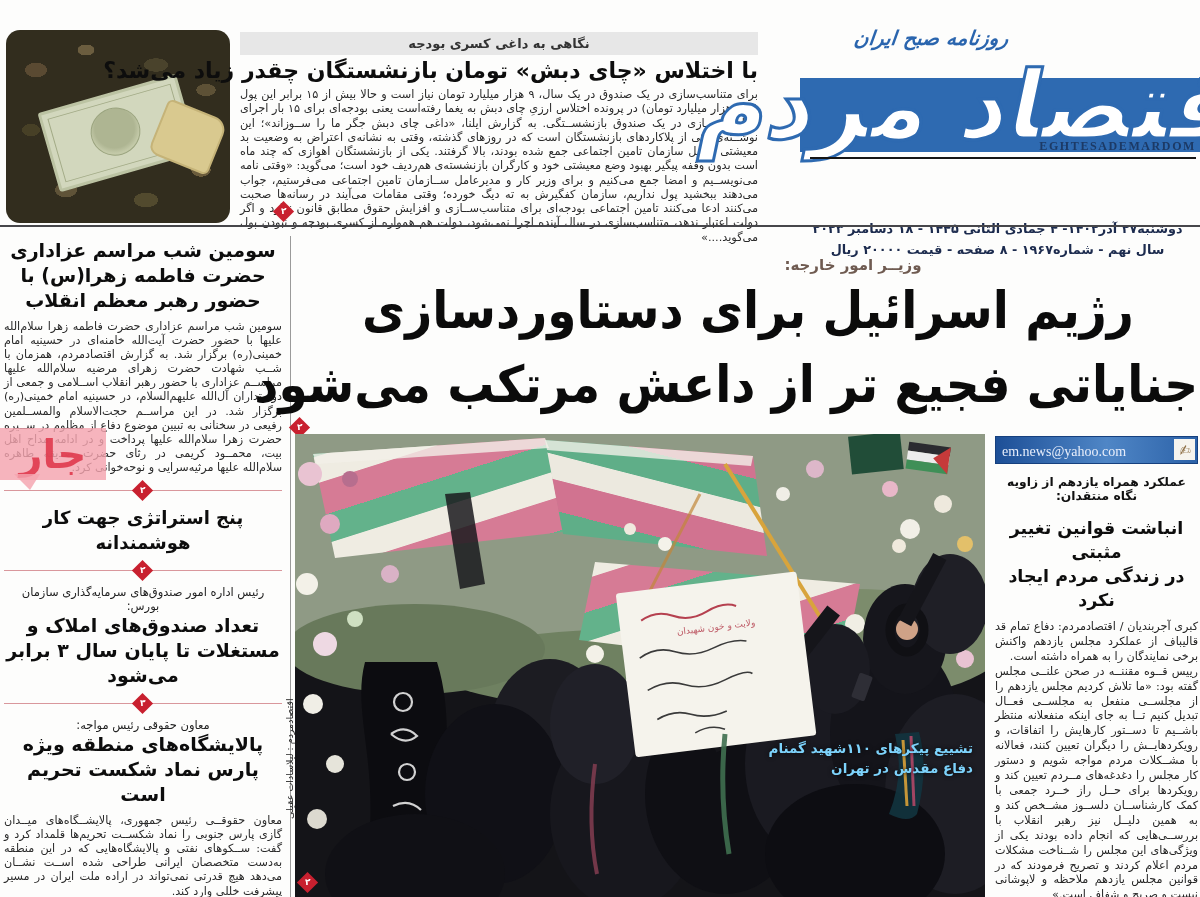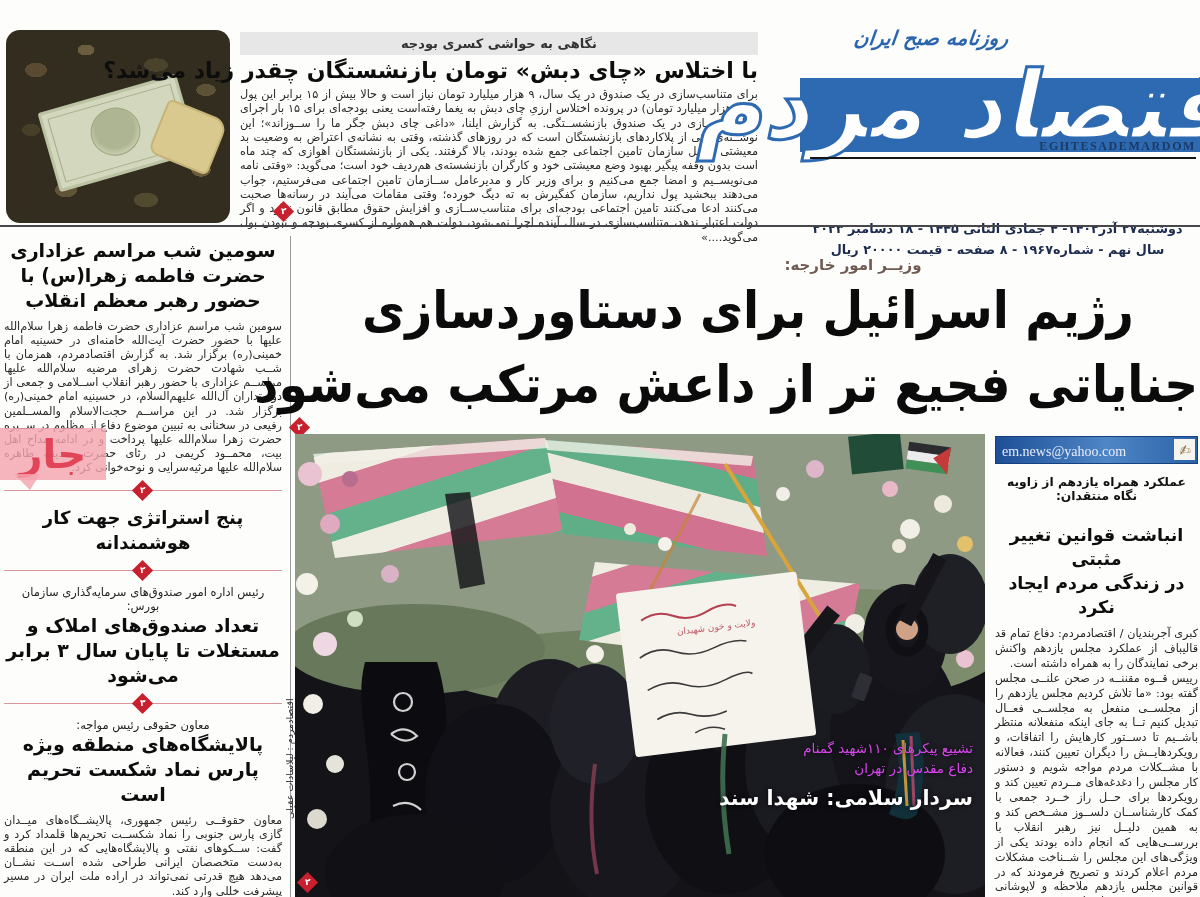--- a/index.html
+++ b/index.html
@@ -113,7 +113,7 @@
   </div>
 
   <div class="top-article">
-    <div class="kicker-bar">نگاهی به حواشی کسری بودجه</div>
+    <div class="kicker-bar">نگاهی به داغی کسری بودجه</div>
     <div class="ta-headline">با اختلاس «چای دبش» تومان بازنشستگان چقدر زیاد می‌شد؟</div>
     <div class="ta-body">برای متناسب‌سازی در یک صندوق در یک سال، ۹ هزار میلیارد تومان نیاز است و حالا بیش از ۱۵ برابر این پول (۱۴۰ هزار میلیارد تومان) در پرونده اختلاس ارزیِ چای دبش به یغما رفته‌است یعنی بودجه‌ای برای ۱۵ بار اجرای متناسب‌ســازی در یک صندوق بازنشســتگی. به گزارش ایلنا، «داغی چای دبش جگر ما را ســوزاند»؛ این نوشــته‌ی یکی از پلاکاردهای بازنشستگان است که در روزهای گذشته، وقتی به نشانه‌ی اعتراض به وضعیت بد معیشتی مقابل سازمان تامین اجتماعی جمع شده بودند، بالا گرفتند. یکی از بازنشستگان اهوازی که چند ماه است بدون وقفه پیگیر بهبود وضع معیشتی خود و کارگران بازنشسته‌ی هم‌ردیف خود است؛ می‌گوید: «وقتی نامه می‌نویســیم و امضا جمع می‌کنیم و برای وزیر کار و مدیرعامل ســازمان تامین اجتماعی می‌فرستیم، جواب می‌دهند ببخشید پول نداریم، سازمان کفگیرش به ته دیگ خورده؛ وقتی مقامات می‌آیند در رسانه‌ها صحبت می‌کنند ادعا می‌کنند تامین اجتماعی بودجه‌ای برای متناسب‌ســازی و افزایش حقوق مطابق قانون ندارد و اگر دولت اعتبار ندهد، متناسب‌سازی در سال آینده اجرا نمی‌شود، دولت هم همواره از کسری بودجه و نبودن پول می‌گوید....»</div>
     <div class="diamond ta-diamond">

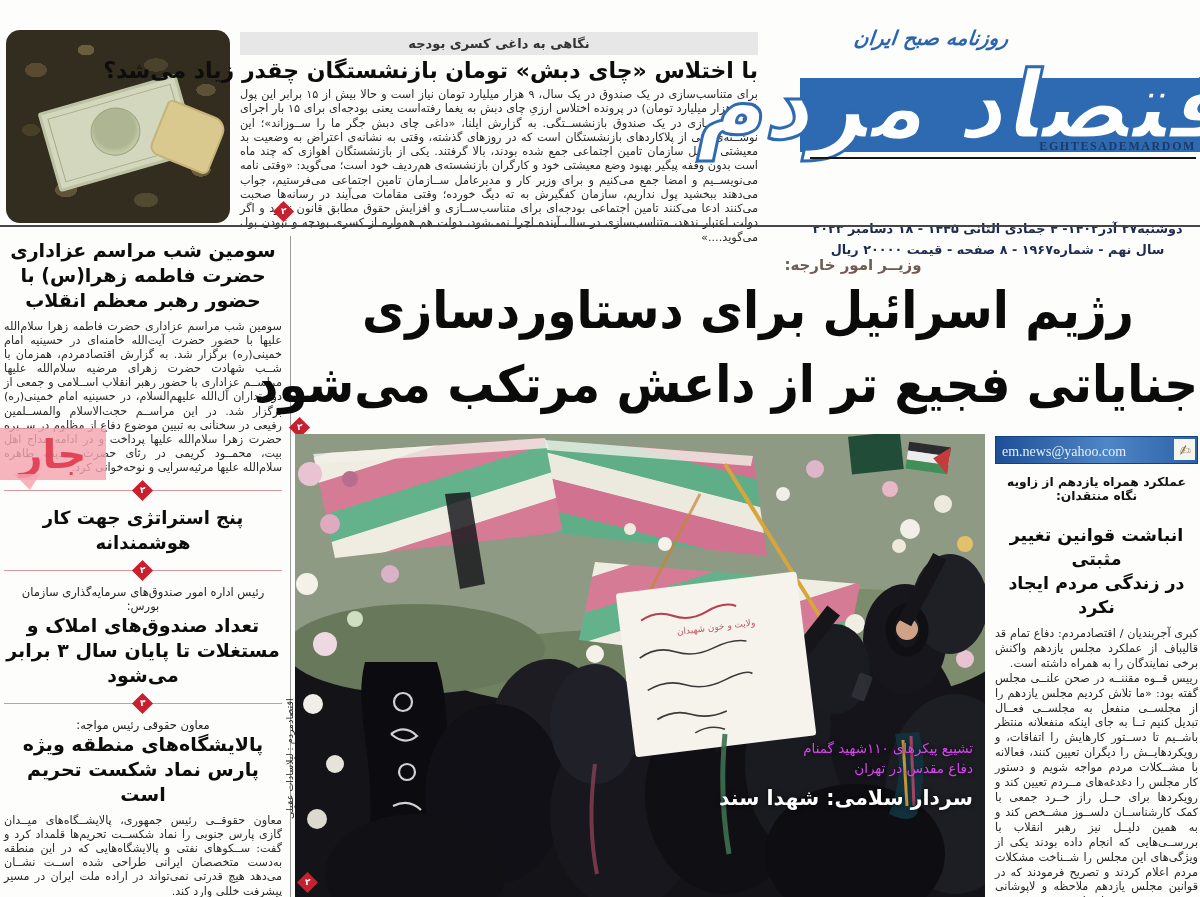--- a/index.html
+++ b/index.html
@@ -95,7 +95,7 @@
               align-items:center;justify-content:center;}
   .writer-box span{font-size:14px;line-height:1;color:#8a6a3f;transform:rotate(-10deg);}
   .rc-kicker{margin-top:11px;text-align:center;font-size:12.3px;font-weight:bold;color:#111;}
-  .rc-headline{text-align:center;font-size:17.5px;font-weight:bold;line-height:24px;color:#0d0d0d;margin-top:20px;}
+  .rc-headline{text-align:center;font-size:17.5px;font-weight:bold;line-height:24px;color:#0d0d0d;margin-top:13px;}
   .rc-body{margin-top:8px;font-size:11.2px;line-height:14.9px;text-align:justify;color:#262626;}
   .rc-body p{margin:0;}
 </style>

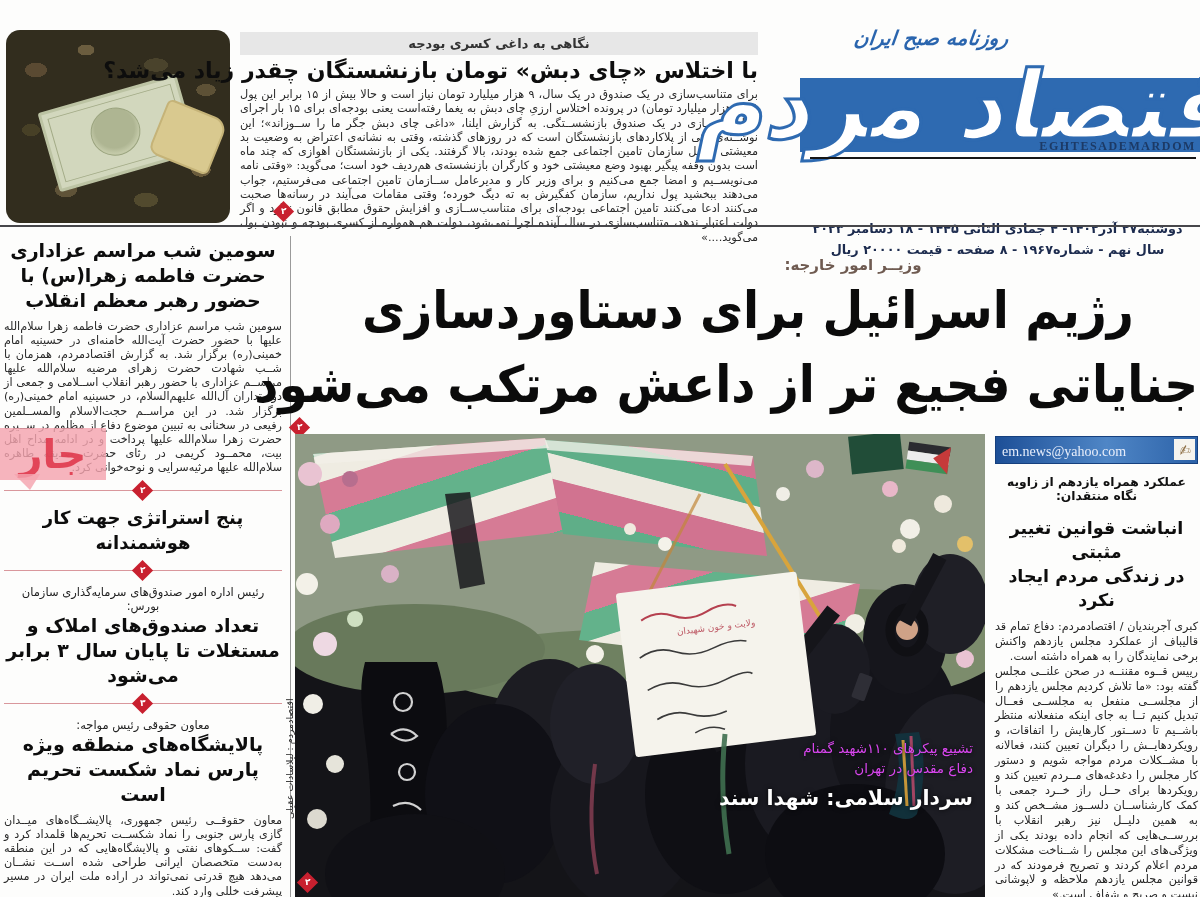--- a/index.html
+++ b/index.html
@@ -80,7 +80,7 @@
   .sign-text{position:absolute;left:346px;top:188px;width:150px;transform:rotate(-7deg);
              color:#b5404f;font-size:9px;text-align:center;opacity:.85;}
   .caption{position:absolute;right:12px;top:304px;text-align:right;z-index:3;}
-  .cap-kicker{color:#d946ef;font-size:13.5px;font-weight:normal;line-height:20px;text-shadow:0 0 4px rgba(0,0,0,.7);}
+  .cap-kicker{color:#7dd3fc;font-size:13.5px;font-weight:bold;line-height:20px;text-shadow:0 0 4px rgba(0,0,0,.7);}
   .cap-head{color:#ffffff;font-size:20.5px;font-weight:bold;line-height:28px;margin-top:6px;text-shadow:0 0 5px rgba(0,0,0,.8);}
   .photo-diamond{position:absolute;left:5px;bottom:7px;z-index:3;}
   .photo-credit{position:absolute;left:284px;top:698px;height:195px;writing-mode:vertical-rl;

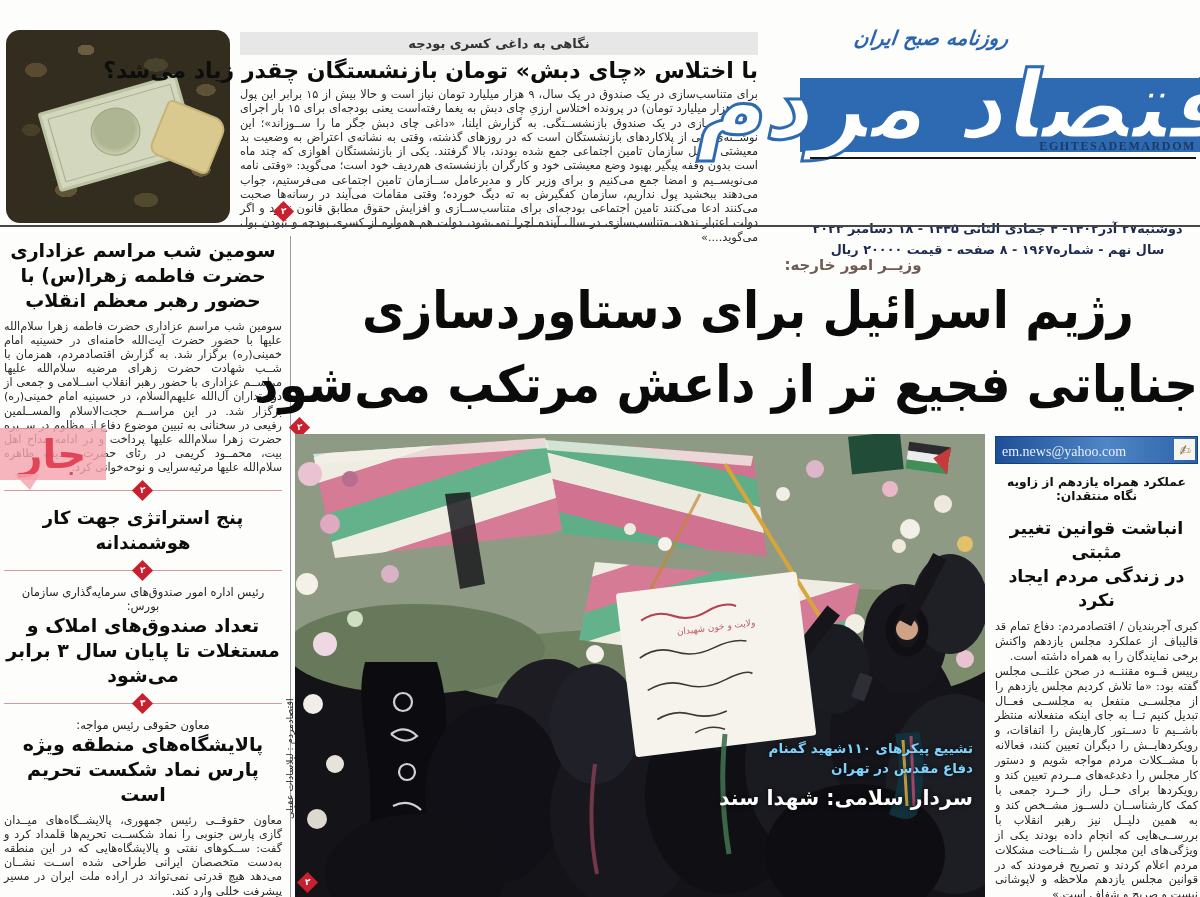--- a/index.html
+++ b/index.html
@@ -320,7 +320,6 @@
         <div>دفاع مقدس در تهران</div>
       </div>
       <div class="cap-head">
-        <div>سردار سلامی: شهدا سند</div>
       </div>
     </div>
     <div class="diamond photo-diamond">

